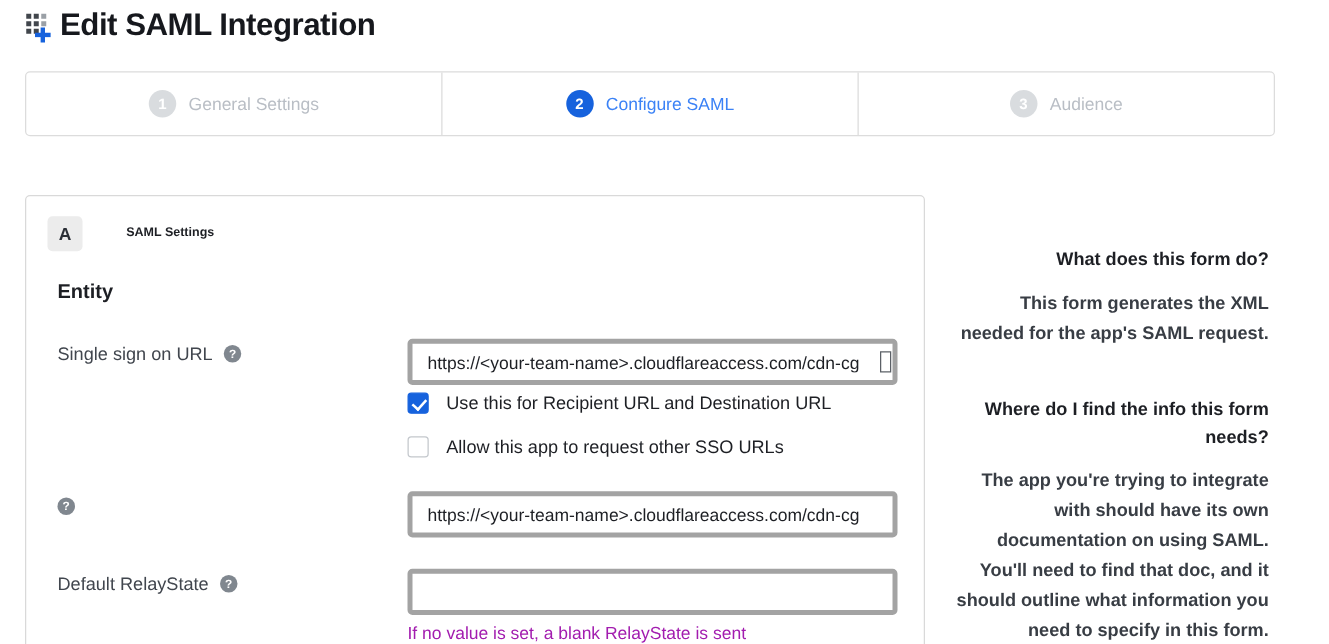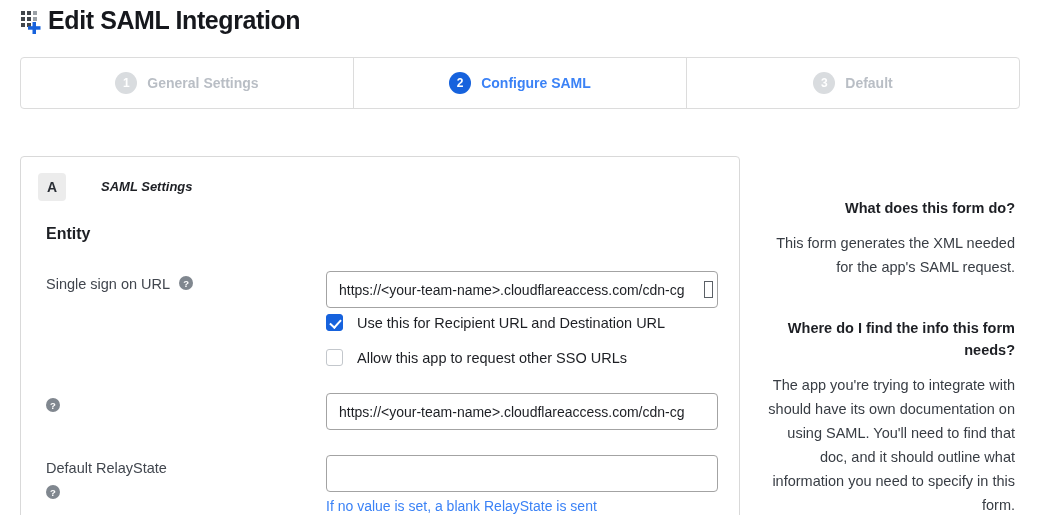--- a/index.html
+++ b/index.html
@@ -17,7 +17,7 @@
   .step + .step { border-left:1px solid #dcdcdc; }
   .step-circle { width:22px; height:22px; border-radius:50%; display:flex; align-items:center;
     justify-content:center; color:#fff; font-size:12px; font-weight:700; }
-  .step-label { font-size:14px; font-weight:700; }
+  .step-label { font-size:14px; font-weight:400; }
   .step.inactive .step-circle { background:#d9dcdf; }
   .step.inactive .step-label { color:#b9bec5; }
   .step.active .step-circle { background:#1662dd; }

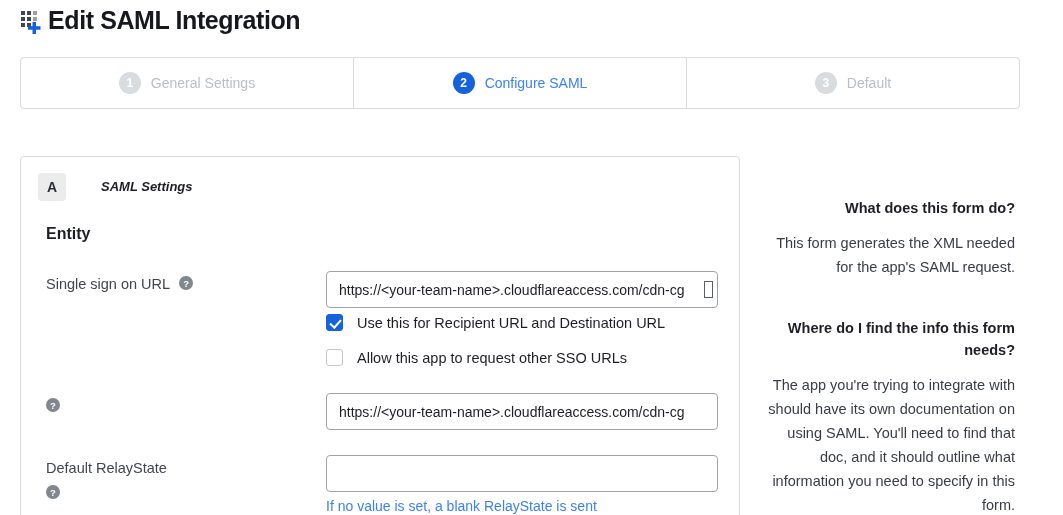--- a/index.html
+++ b/index.html
@@ -98,7 +98,7 @@
   </div>
   <div class="step inactive">
     <div class="step-circle">3</div>
-    <div class="step-label">Default</div>
+    <div class="step-label">Audience</div>
   </div>
 </div>
 

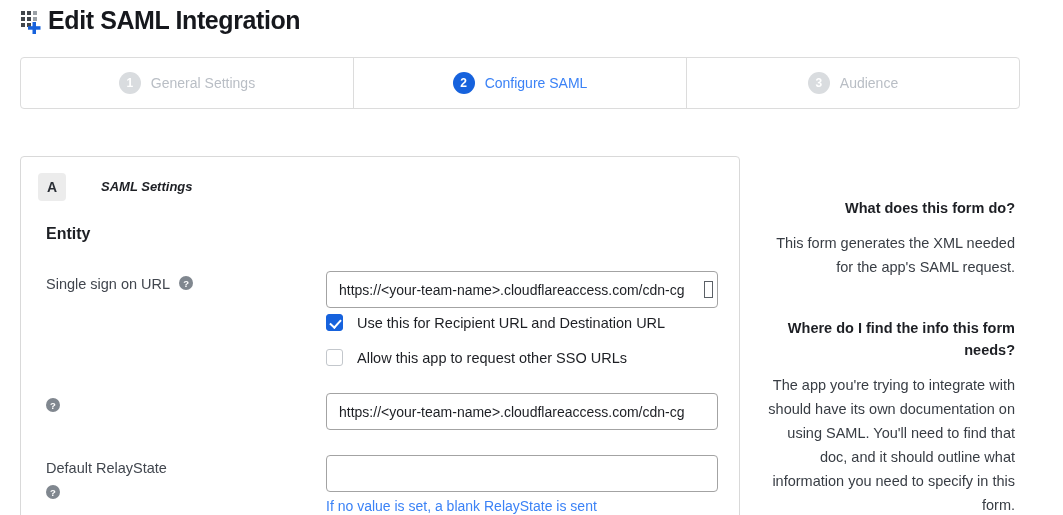--- a/index.html
+++ b/index.html
@@ -30,7 +30,7 @@
     background:#ececec; border-radius:4px; display:flex; align-items:center; justify-content:center;
     font-size:14px; font-weight:700; color:#2b2f36; }
   .section-title { position:absolute; left:80px; top:16px; line-height:28px;
-    font-size:13px; font-weight:700; color:#1d1f24;font-style:italic; }
+    font-size:10px; font-weight:700; color:#1d1f24; }
   .group-heading { position:absolute; left:25px; top:68px; font-size:16px; font-weight:700; color:#1d1f24; }
 
   .field-label { position:absolute; left:25px; display:flex; align-items:flex-start; gap:9px;

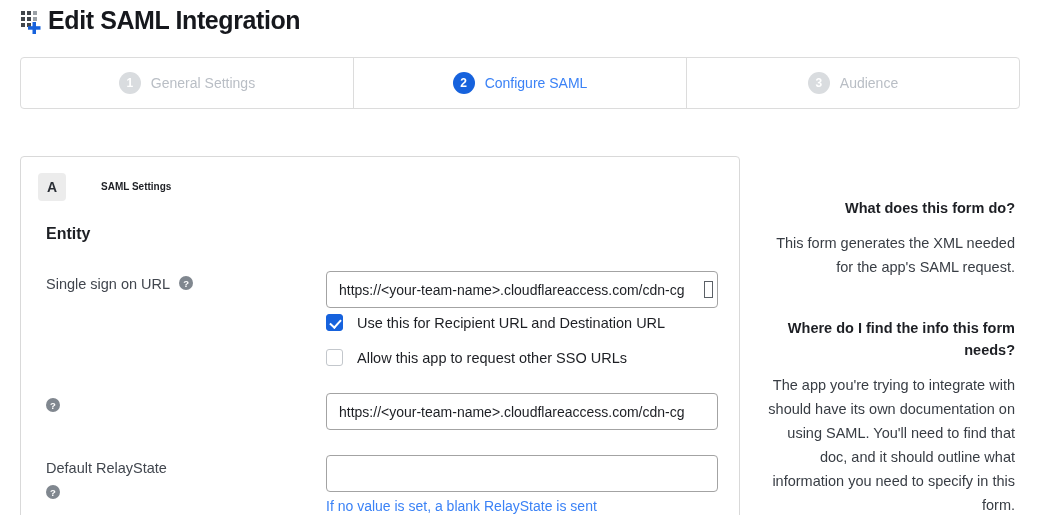--- a/index.html
+++ b/index.html
@@ -58,7 +58,7 @@
   
   .help-sidebar { position:absolute; left:765px; top:197px; width:250px;text-align:right; }
   .help-q { font-size:14.5px; font-weight:700; color:#1d1f24; line-height:22px; }
-  .help-a { font-size:14.5px; color:#383d44; line-height:24px; margin-top:12px; }
+  .help-a { font-size:14.5px; color:#383d44; line-height:24px; margin-top:12px;font-weight:bold; }
   .help-q2 { margin-top:38px; }
   .help-a2 { }
 </style>

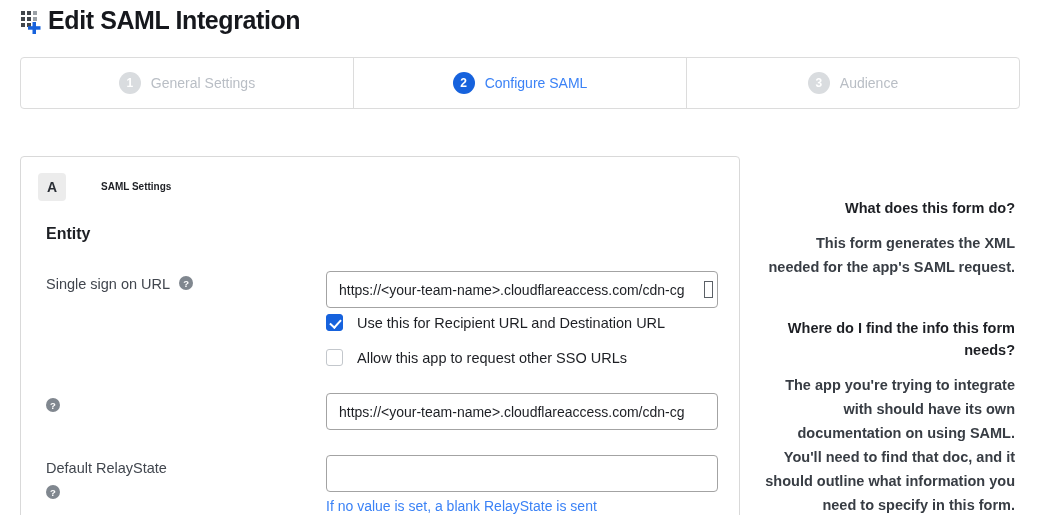--- a/index.html
+++ b/index.html
@@ -39,7 +39,7 @@
     font-size:9.5px; font-weight:700; display:flex; align-items:center; justify-content:center; cursor:pointer; }
 
   .input-wrap { position:absolute; left:305px; width:392px; height:37px; }
-  .text-input { width:100%; height:100%; border:1px solid #a3a3a3; border-radius:4px;
+  .text-input { width:100%; height:100%; border:4px solid #a3a3a3; border-radius:4px;
     padding:0 12px; font-family:"Liberation Sans", sans-serif; font-size:14px; color:#1d1f24;
     background:#fff; outline:none; }
   .text-cursor { position:absolute; right:5px; top:10px; width:9px; height:17px;

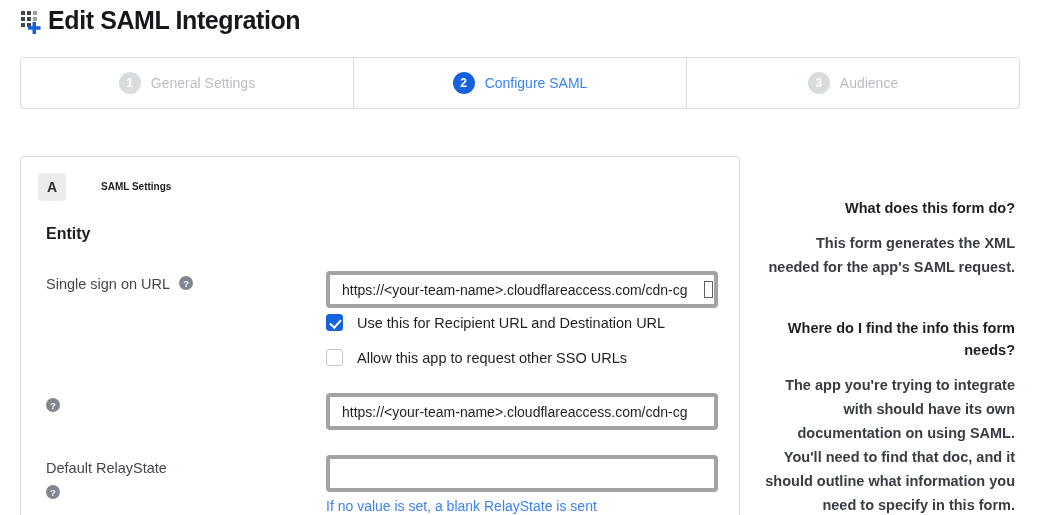--- a/index.html
+++ b/index.html
@@ -132,7 +132,7 @@
     <input class="text-input" type="text" value="https://&lt;your-team-name&gt;.cloudflareaccess.com/cdn-cg" style="">
   </div>
 
-  <div class="field-label" style="top:303px;flex-direction:column;">
+  <div class="field-label" style="top:303px;">
     <span>Default RelayState</span>
     <span class="help-icon">?</span>
   </div>

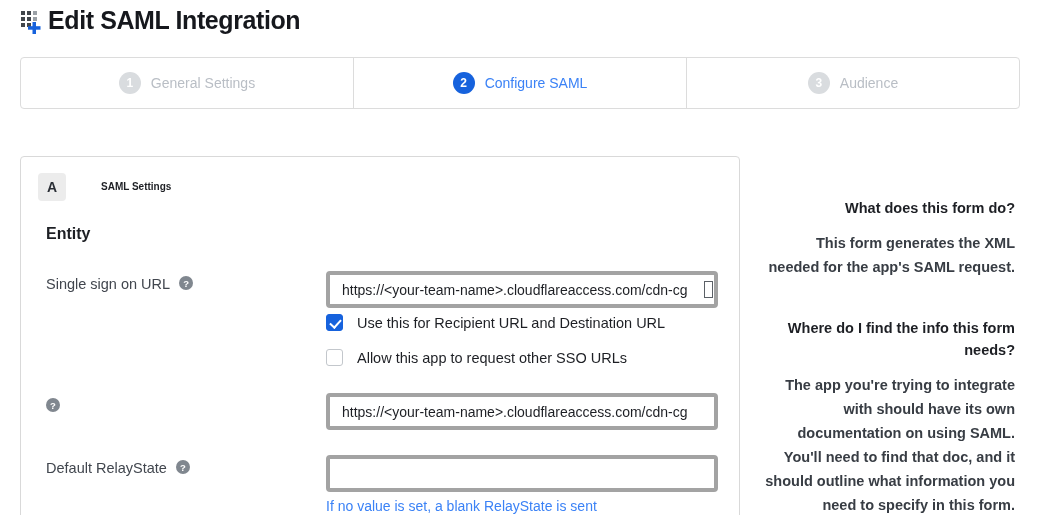--- a/index.html
+++ b/index.html
@@ -53,7 +53,7 @@
     width:5px; height:9px; border:solid #fff; border-width:0 2px 2px 0; transform:rotate(42deg); }
   .cb-label { font-size:14.5px; color:#1d1f24; }
 
-  .field-hint { position:absolute; left:305px; font-size:14px; color:#3b82f6; }
+  .field-hint { position:absolute; left:305px; font-size:14px; color:#a21caf; }
 
   
   .help-sidebar { position:absolute; left:765px; top:197px; width:250px;text-align:right; }

